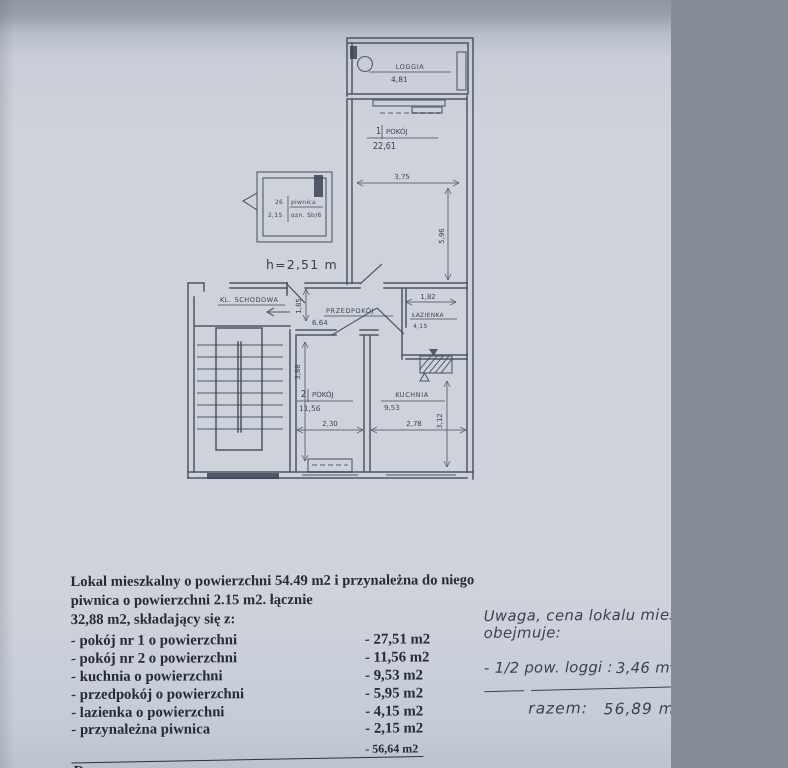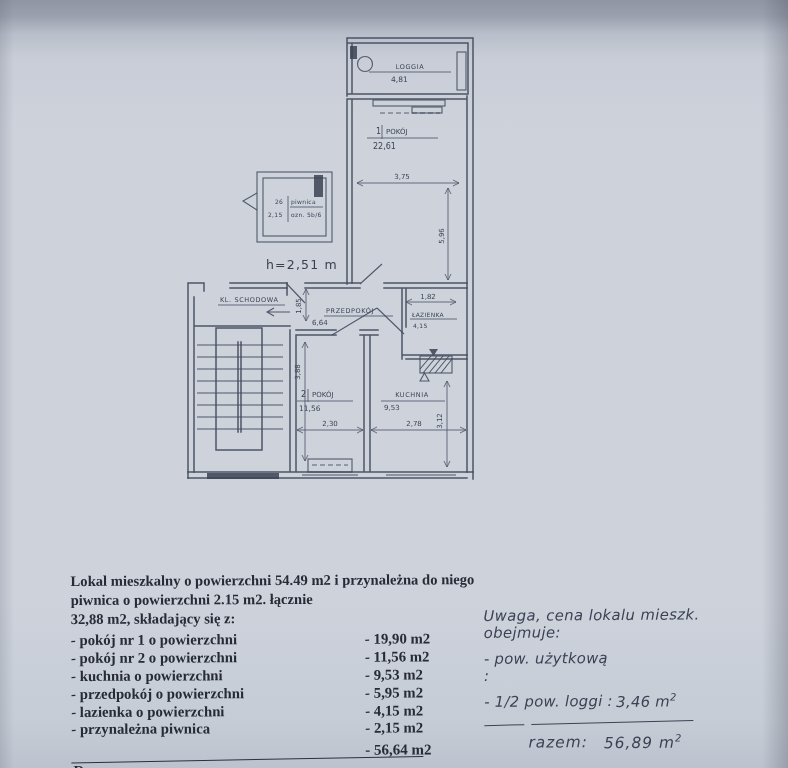--- a/index.html
+++ b/index.html
@@ -4,7 +4,7 @@
 <style>
   html,body { margin:0; padding:0; background:#868c98; }
   .page {
-    position:relative; width:788px; height:768px; overflow:hidden;
+    position:relative; width:671px; height:768px; overflow:hidden;
     background:
       linear-gradient(90deg, rgba(90,96,108,.20) 0px, rgba(0,0,0,0) 14px, rgba(0,0,0,0) 762px, rgba(70,76,88,.30) 100%),
       linear-gradient(180deg, #8f95a2 0px, #9aa0ad 16px, #b9bfca 34px, #c8cdd7 58px, #cdd2db 130px, #cdd2db 600px, #c6ccd6 722px, #bdc3ce 768px);

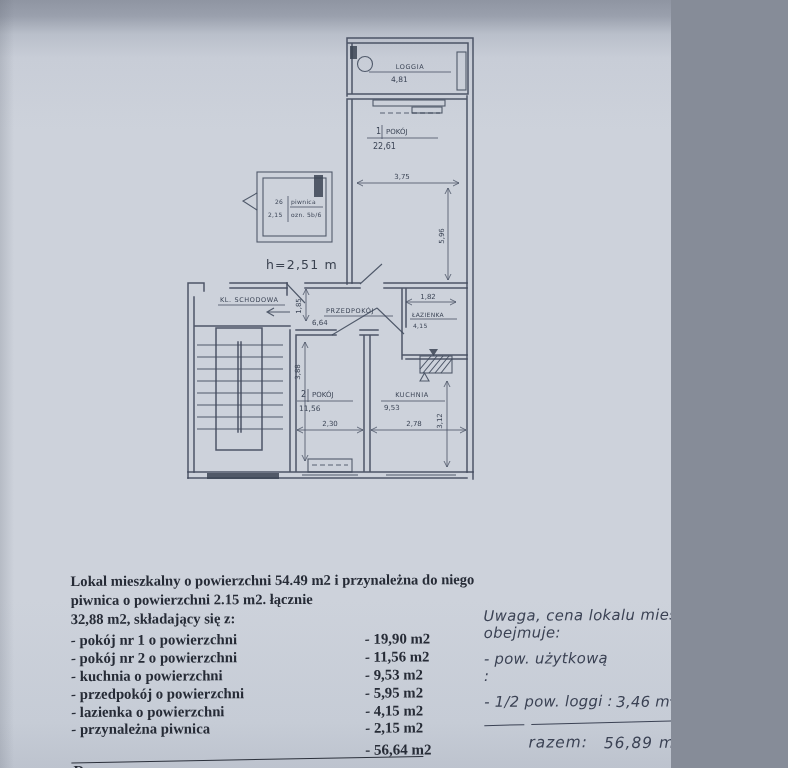--- a/index.html
+++ b/index.html
@@ -162,7 +162,7 @@
     <div class="rows">
       <div class="row">
         <span class="lbl">- pokój nr 1 o powierzchni</span>
-        <span class="val">- 19,90 m2</span>
+        <span class="val">- 27,51 m2</span>
       </div>
       <div class="row">
         <span class="lbl">- pokój nr 2 o powierzchni</span>

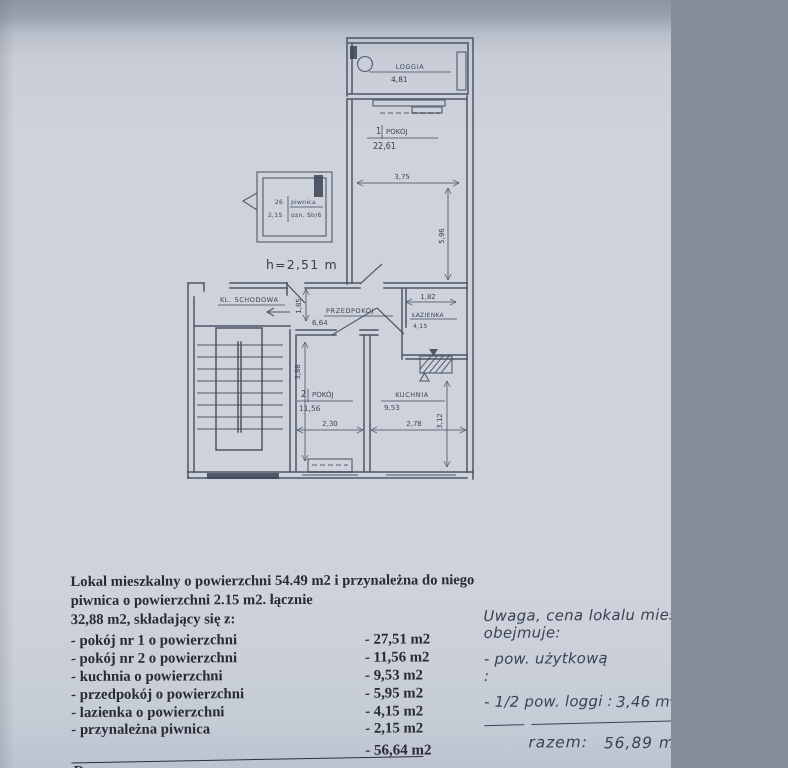--- a/index.html
+++ b/index.html
@@ -195,7 +195,6 @@
   <div class="note">
     <div class="hw-line1">Uwaga, cena lokalu mieszk. obejmuje:</div>
     <div class="hw-row">
-      <span class="hw-lbl">- pow. użytkową :</span>
     </div>
     <div class="hw-row">
       <span class="hw-lbl">- 1/2 pow. loggi :</span>

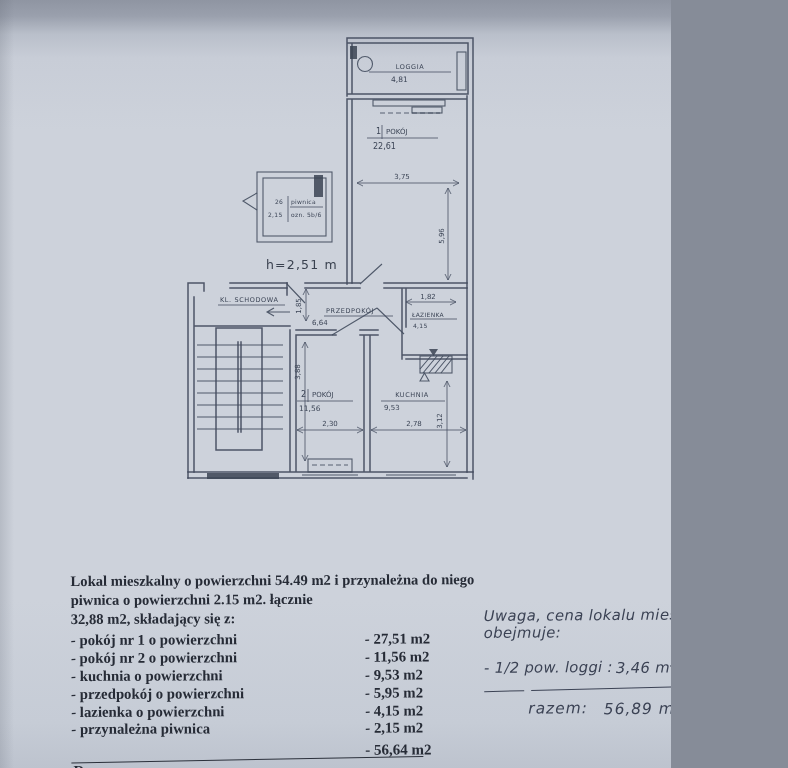--- a/index.html
+++ b/index.html
@@ -31,7 +31,7 @@
   .row { display:flex; line-height:17.9px; }
   .row .lbl { width:294px; }
   .total-wrap { position:relative; margin-top:4px; height:36px; font-weight:700; }
-  .total-value { position:absolute; left:294px; top:0; font-size:15px; }
+  .total-value { position:absolute; left:294px; top:0; font-size:12px; }
   .total-rule { position:absolute; left:0; top:17px; width:352px; border-top:1.7px solid #2b303b; transform:rotate(-0.8deg); }
   .total-label { position:absolute; left:2px; top:19px; font-size:15.2px; letter-spacing:.3px; }
 

